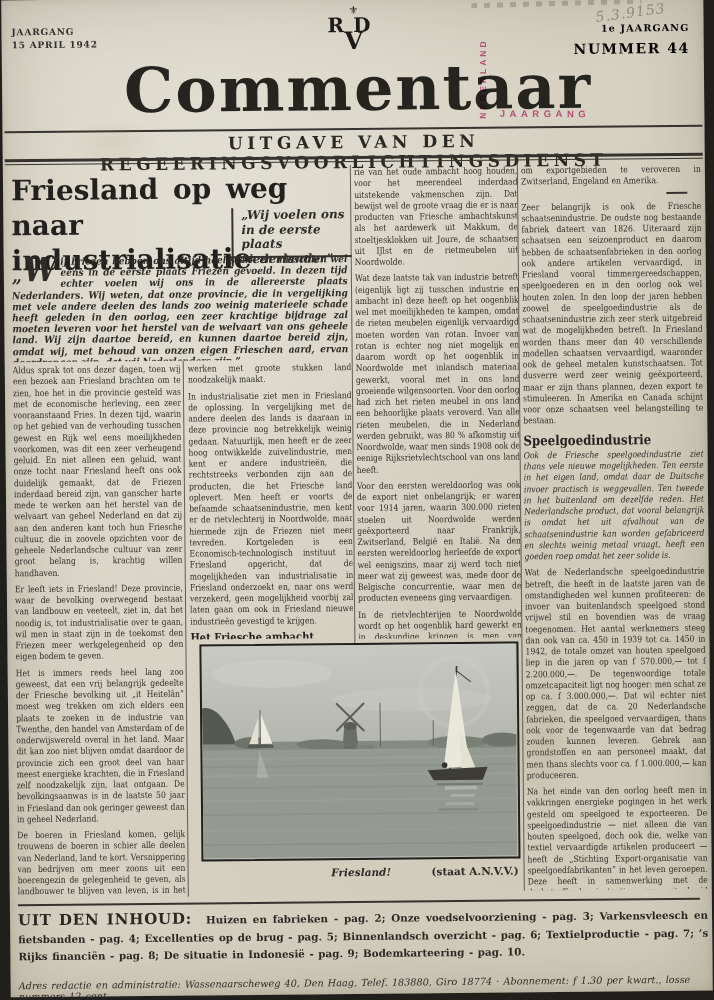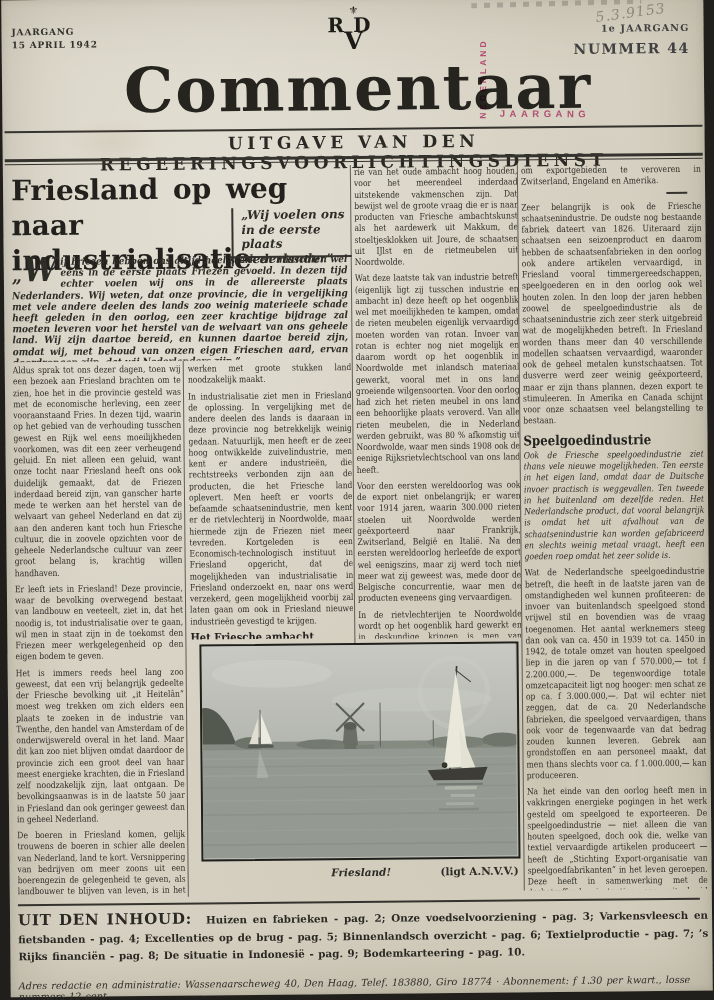--- a/index.html
+++ b/index.html
@@ -19,7 +19,7 @@
   .logo .crest{font-family:"DejaVu Sans",sans-serif;font-size:11px;display:block;margin-bottom:-1px;}
   .logo .rd{font-weight:bold;font-size:20px;letter-spacing:9px;display:block;}
   .logo .v{font-weight:bold;font-size:24px;display:block;margin-top:-6px;}
-  .issue{right:14px;top:28px;text-align:right;font-weight:bold;color:#404040;}
+  .issue{right:14px;top:28px;text-align:right;font-weight:bold;color:#000000;}
   .issue .volume{font-size:9.5px;letter-spacing:1.2px;}
   .issue .number{font-size:14px;letter-spacing:1.5px;margin-top:7px;}
   .handwriting{left:594px;top:10px;font-style:italic;font-size:14px;letter-spacing:1px;

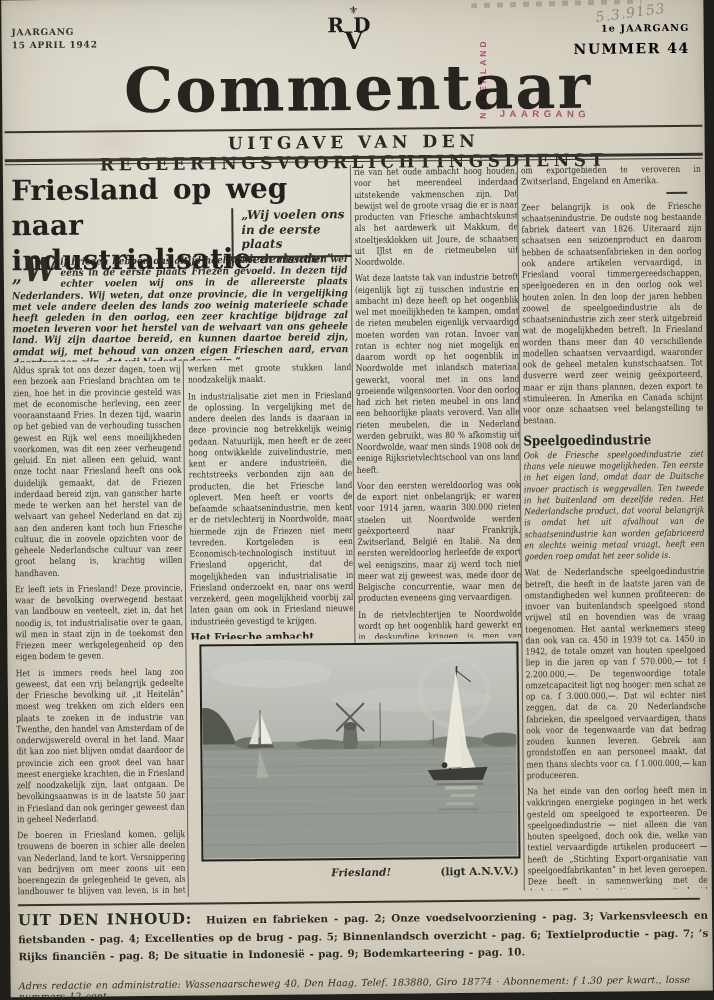--- a/index.html
+++ b/index.html
@@ -257,7 +257,7 @@
   </div>
   <div class="abs caption-row">
     <div class="caption">Friesland!</div>
-    <div class="credit">(ligt A.N.V.V.)</div>
+    <div class="credit">(staat A.N.V.V.)</div>
   </div>
 
   <div class="abs rule footer-rule"></div>

